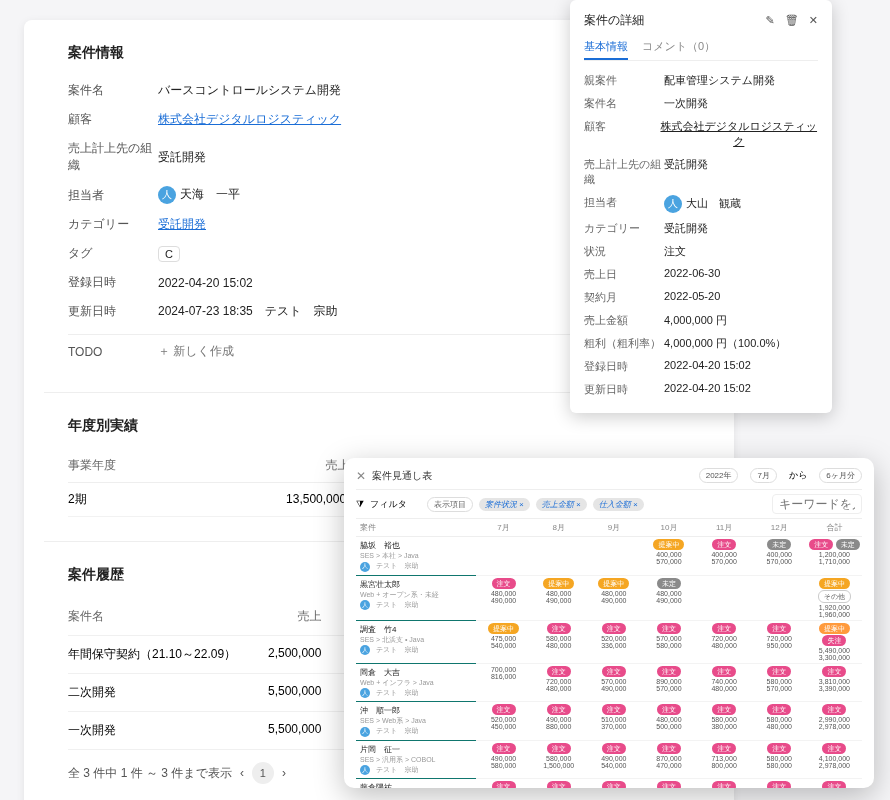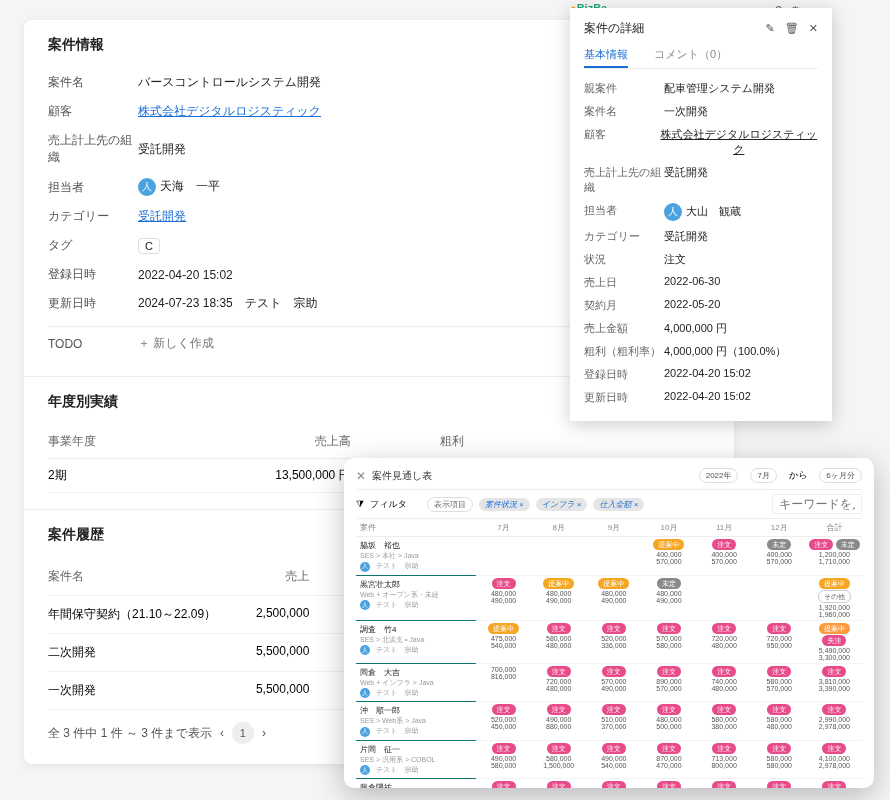--- a/index.html
+++ b/index.html
@@ -37,7 +37,7 @@
 .page-btn { width: 22px; height: 22px; border-radius: 50%; display: inline-flex; align-items: center; justify-content: center; background: #eee; font-size: 11px; }
 
 
-.detail-panel { position: absolute; right: 58px; top: 8px; width: 262px; background: #fff; border-radius: 0; box-shadow: 0 4px 18px rgba(0,0,0,0.2); padding: 12px 14px; font-size: 11px; }
+.detail-panel { position: absolute; right: 58px; top: 0; width: 262px; background: #fff; border-radius: 6px; box-shadow: 0 4px 18px rgba(0,0,0,0.2); padding: 12px 14px; font-size: 11px; }
 .detail-top { display: flex; justify-content: space-between; align-items: center; margin-bottom: 6px; }
 .detail-title { font-size: 12px; color: #222; }
 .detail-icons { display: flex; gap: 10px; color: #555; }

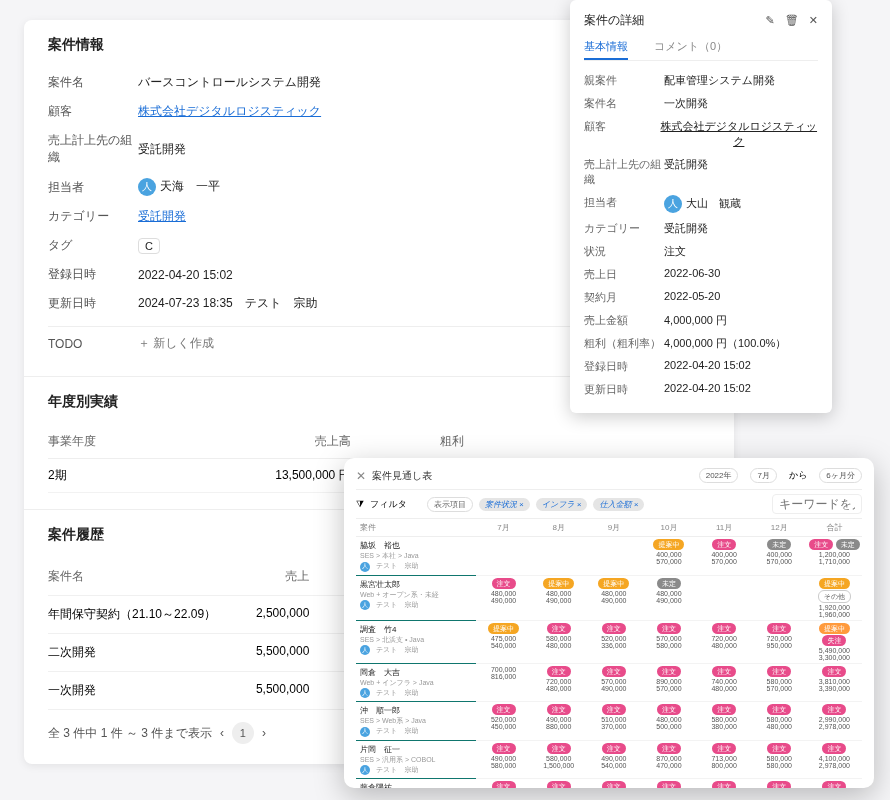--- a/index.html
+++ b/index.html
@@ -7,7 +7,7 @@
 
 
 .main-card { position: absolute; left: 24px; top: 20px; width: 710px; background: #fff; border-radius: 8px; box-shadow: 0 2px 8px rgba(0,0,0,0.08); }
-.section { padding: 16px 24px; }
+.section { padding: 24px 24px; margin-left: 20px; }
 .section + .section { border-top: 1px solid #eee; }
 .section-title { font-size: 14px; font-weight: 600; margin-bottom: 14px; color: #222; }
 .kv-row { display: flex; align-items: center; padding: 6px 0; font-size: 12px; }

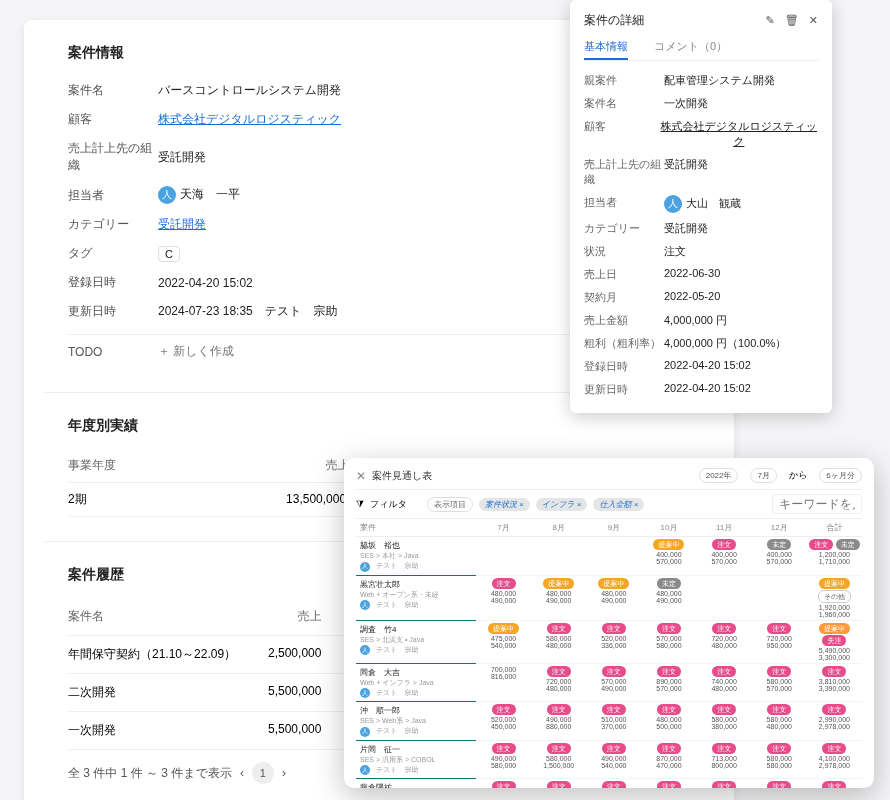--- a/index.html
+++ b/index.html
@@ -42,7 +42,7 @@
 .detail-title { font-size: 12px; color: #222; }
 .detail-icons { display: flex; gap: 10px; color: #555; }
 .detail-icons span { cursor: pointer; }
-.detail-tabs { display: flex; gap: 26px; border-bottom: 1px solid #eee; margin-bottom: 8px; font-size: 11px; }
+.detail-tabs { display: flex; gap: 14px; border-bottom: 1px solid #eee; margin-bottom: 8px; font-size: 11px; }
 .detail-tab { padding: 4px 0; color: #888; cursor: pointer; }
 .detail-tab.active { color: #1a6dd6; border-bottom: 2px solid #1a6dd6; }
 .detail-kv { display: flex; padding: 4px 0; }

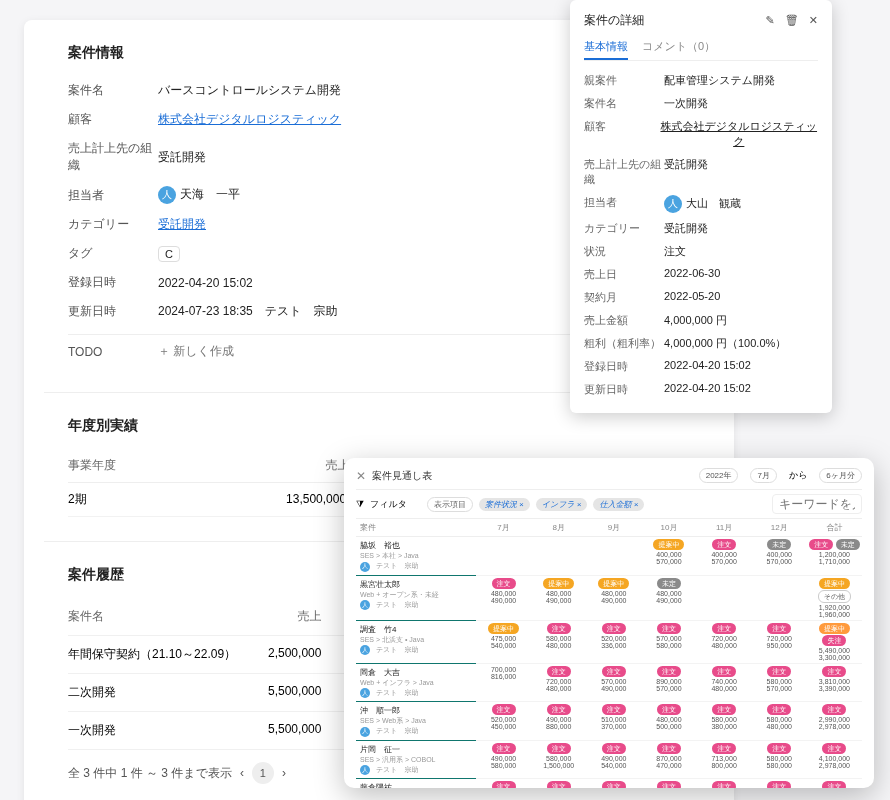--- a/index.html
+++ b/index.html
@@ -297,7 +297,7 @@
     <span style="width:8px"></span>
     <span class="filter-chip chip-outline">表示項目</span>
     <span class="filter-chip chip-blue">案件状況 ×</span>
-    <span class="filter-chip chip-blue">インフラ ×</span>
+    <span class="filter-chip chip-blue">売上金額 ×</span>
     <span class="filter-chip chip-blue">仕入金額 ×</span>
     <input class="search-box" placeholder="キーワードを入力" style="">
   </div>

